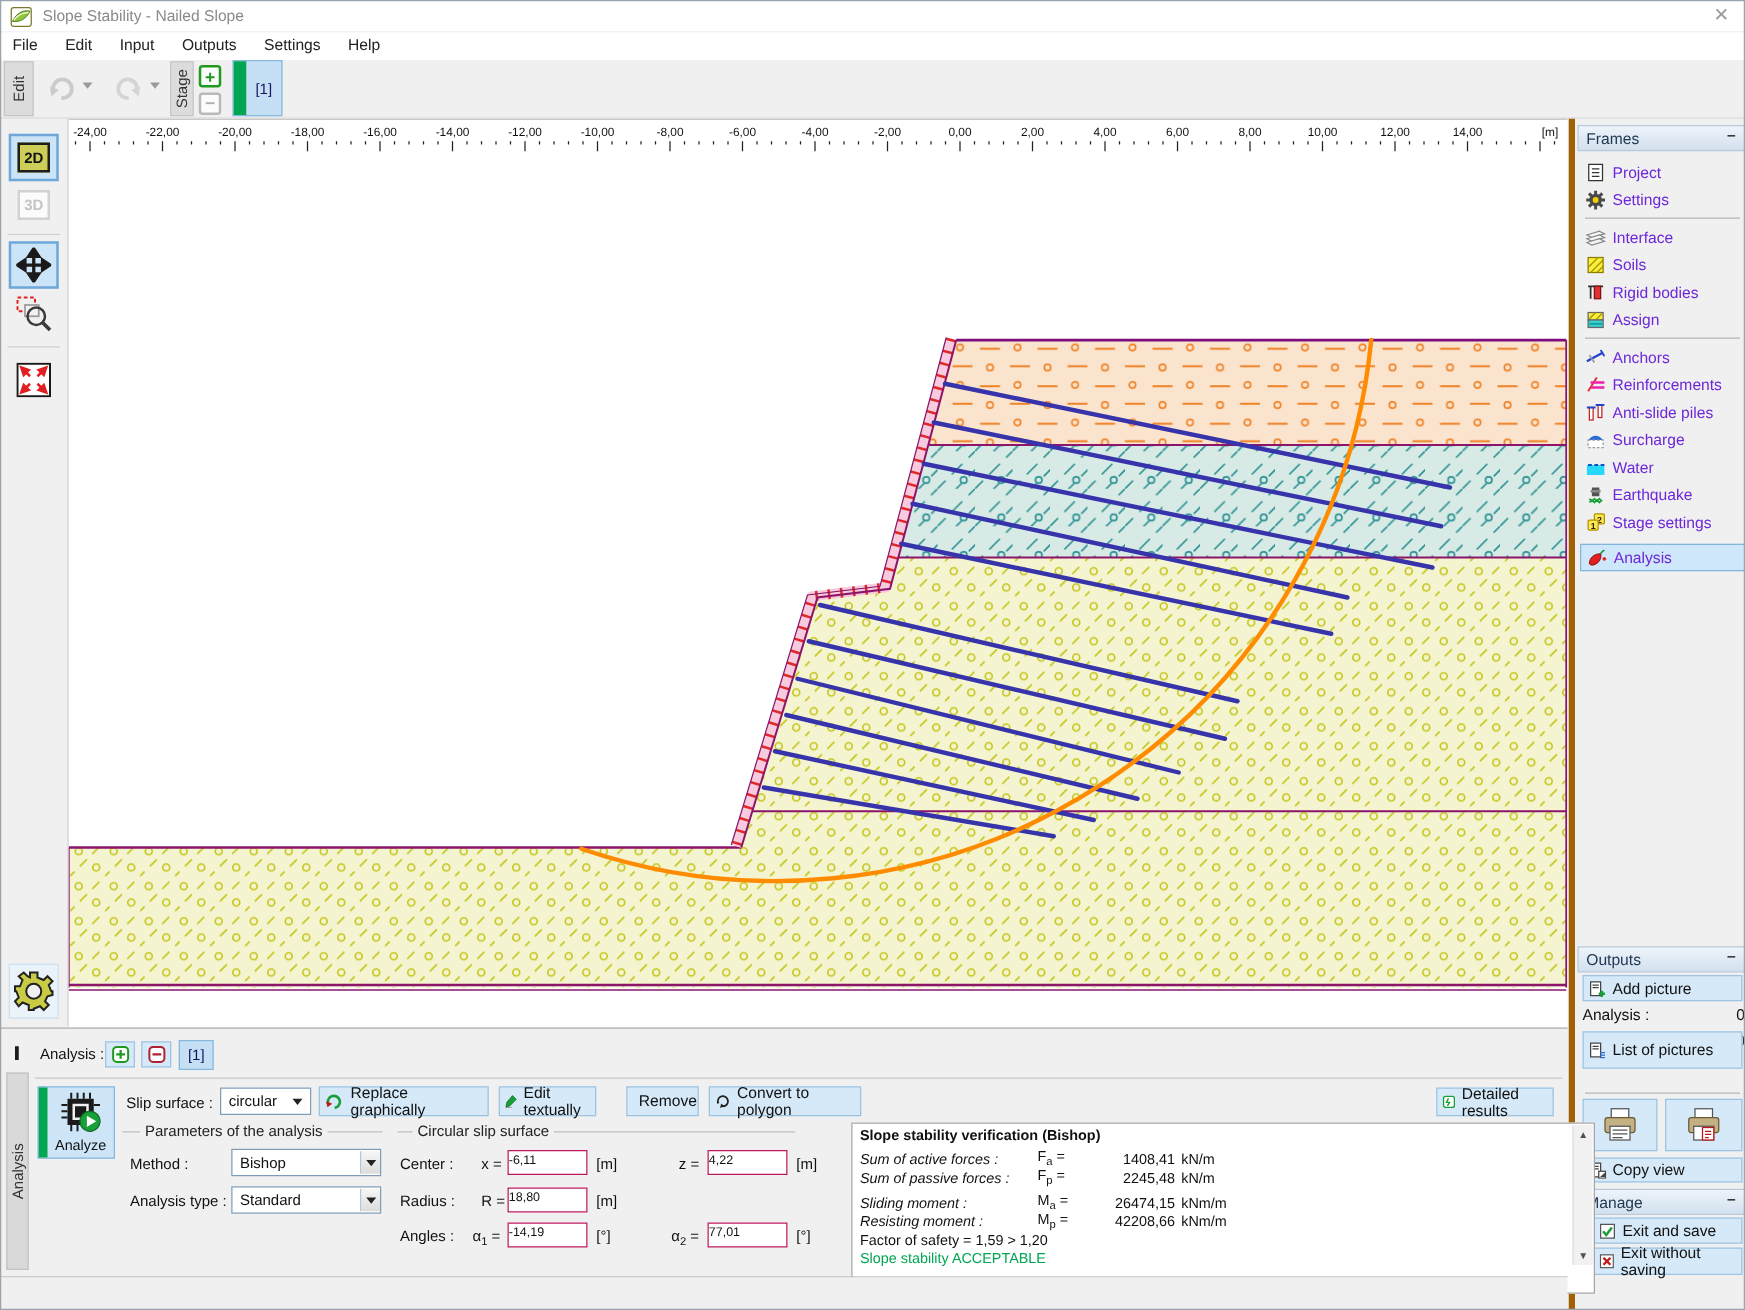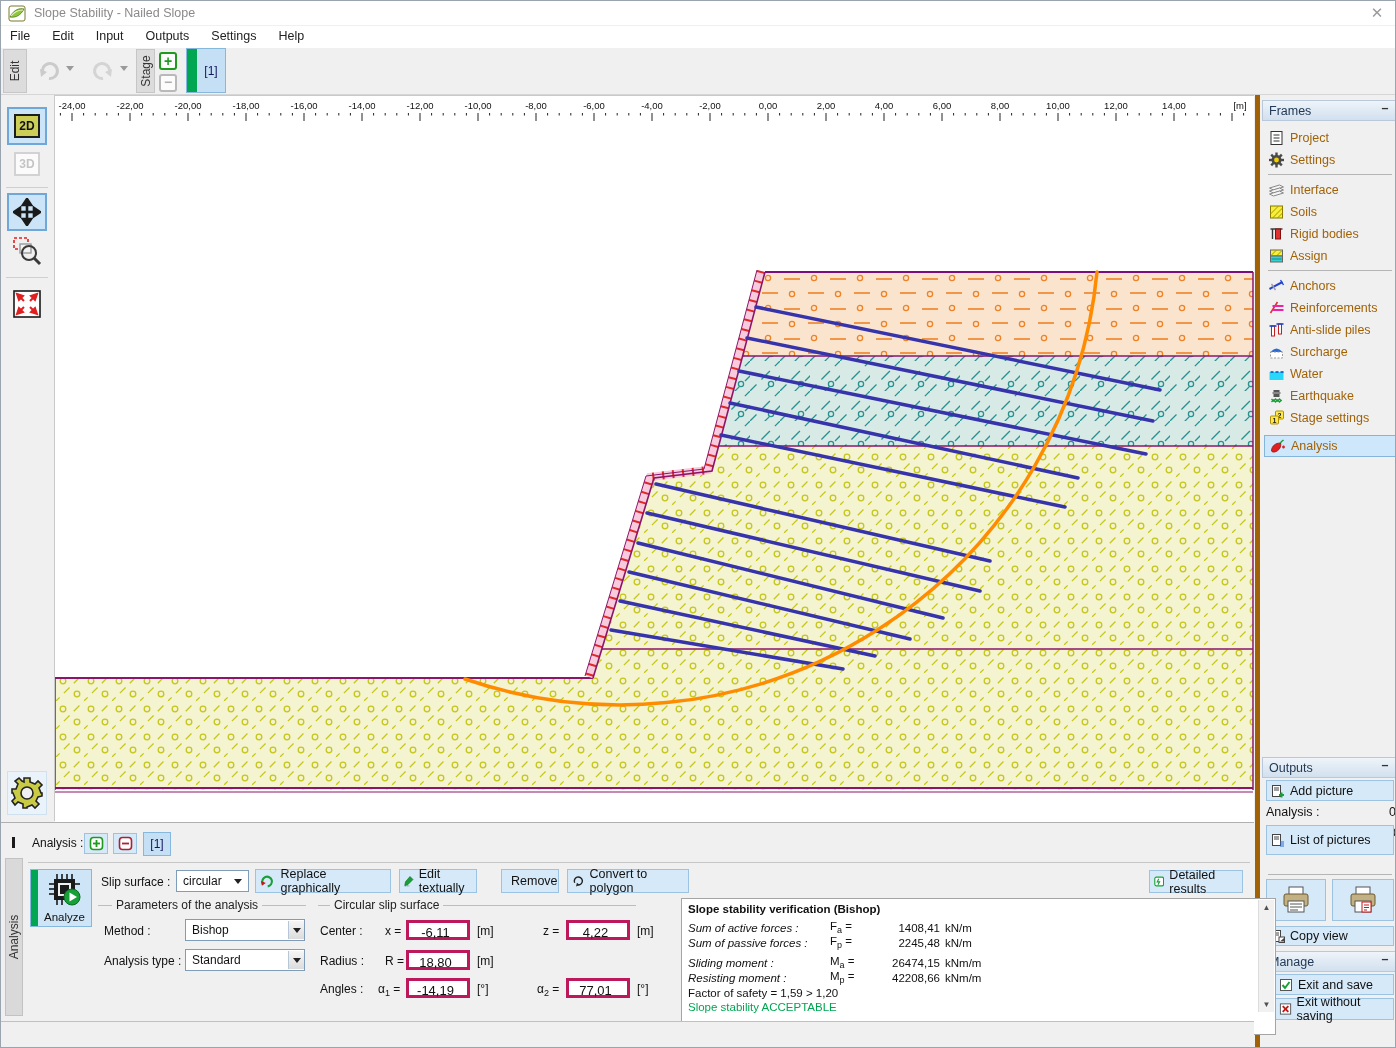--- a/index.html
+++ b/index.html
@@ -52,7 +52,7 @@
   .phead { left:2px; width:136px; height:21px; background:linear-gradient(#eef4fa,#d2e0ee); border:1px solid #b9c9da;
            color:#223a55; font-size:12.5px; padding:3px 0 0 6px; }
   .phead .minim { position:absolute; right:5px; top:2px; width:14px; height:14px; font-weight:bold; color:#333; text-align:center; line-height:10px; }
-  .fitem { left:4px; width:133px; height:22px; display:flex; align-items:center; gap:5px; padding-left:4px; font-size:12.5px; color:#a16207; }
+  .fitem { left:4px; width:133px; height:22px; display:flex; align-items:center; gap:5px; padding-left:4px; font-size:12.5px; color:#6d28d9; }
   .fitem.sel { background:#cfe7fa; border:1px solid #84b6dc; }
   .fitem svg { flex:0 0 17px; }
   .fsep { left:8px; width:124px; height:1px; background:#b5b5b5; }

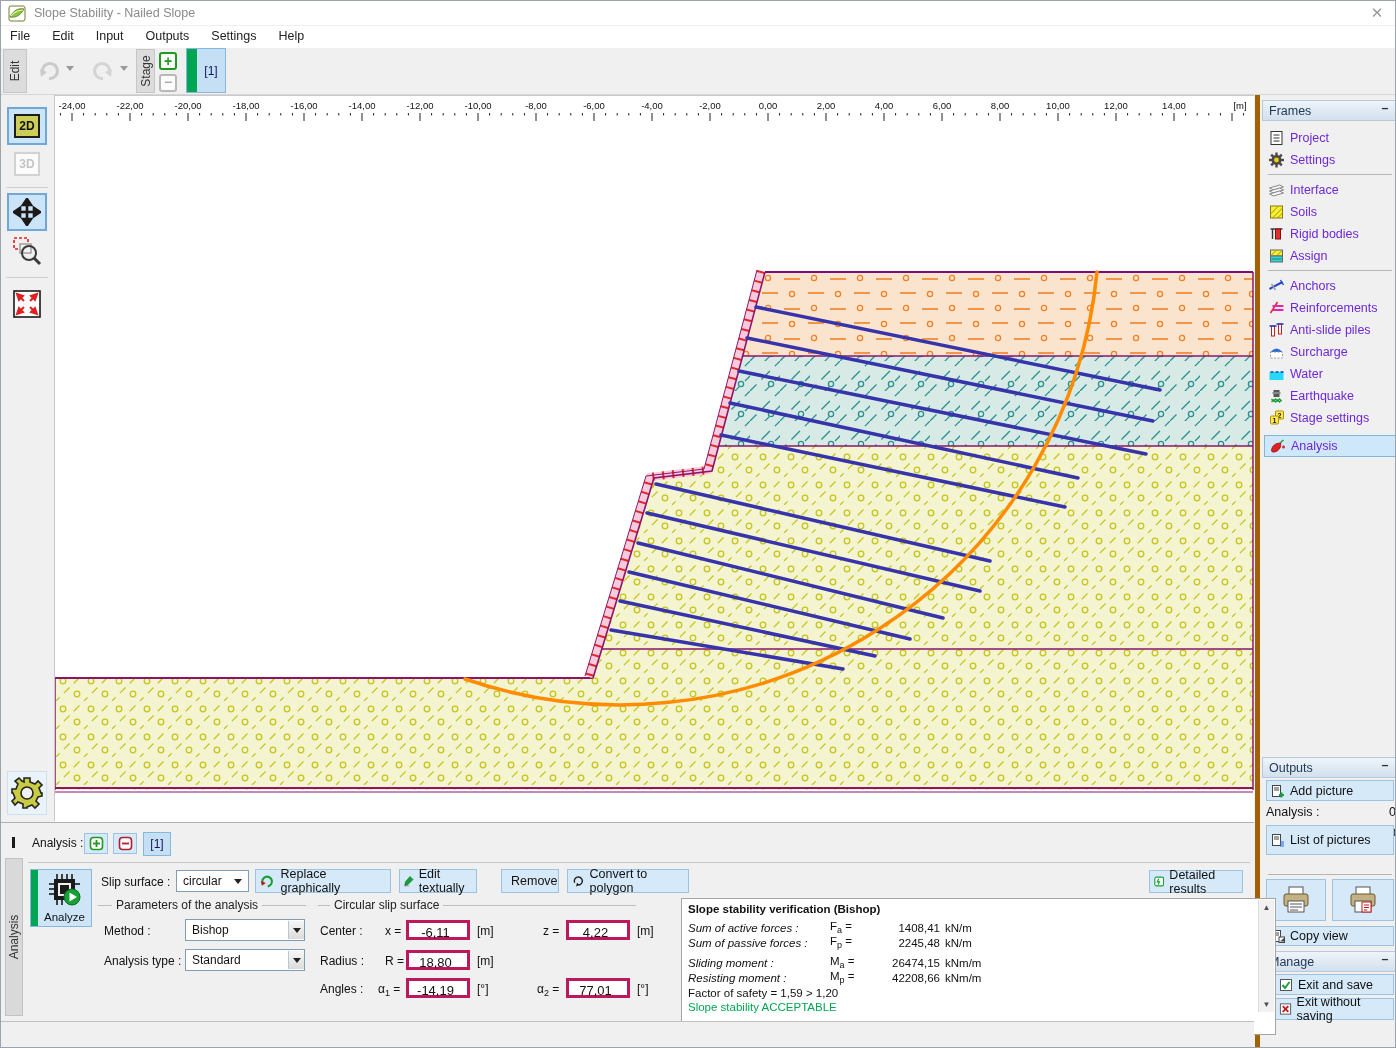--- a/index.html
+++ b/index.html
@@ -74,7 +74,7 @@
   .combo-btn { width:16px; height:18px; background:linear-gradient(#f6f6f6,#dcdcdc); border-left:1px solid #b5c7d6; display:flex; align-items:center; justify-content:center; }
   .grp-title { font-size:12px; color:#222; background:#f0f0f0; padding:0 4px; }
   .grp-line { height:1px; background:#bdbdbd; }
-  .num-input { background:#fff; border:3px solid #be185d; font-size:13px; color:#111; text-align:center; padding:2px 5px 0 0; }
+  .num-input { background:#fff; border:1px solid #be185d; font-size:10px; color:#111; text-align:left; padding:2px 5px 0 0; }
   .plab { font-size:12px; color:#111; }
   #results-box { left:645px; top:75px; width:595px; height:137px; background:#fff; border:1px solid #a5a5a5;margin-left:36px; }
   #results-inner { position:absolute; left:6px; top:4px; width:568px; font-size:11.5px; color:#111; }

